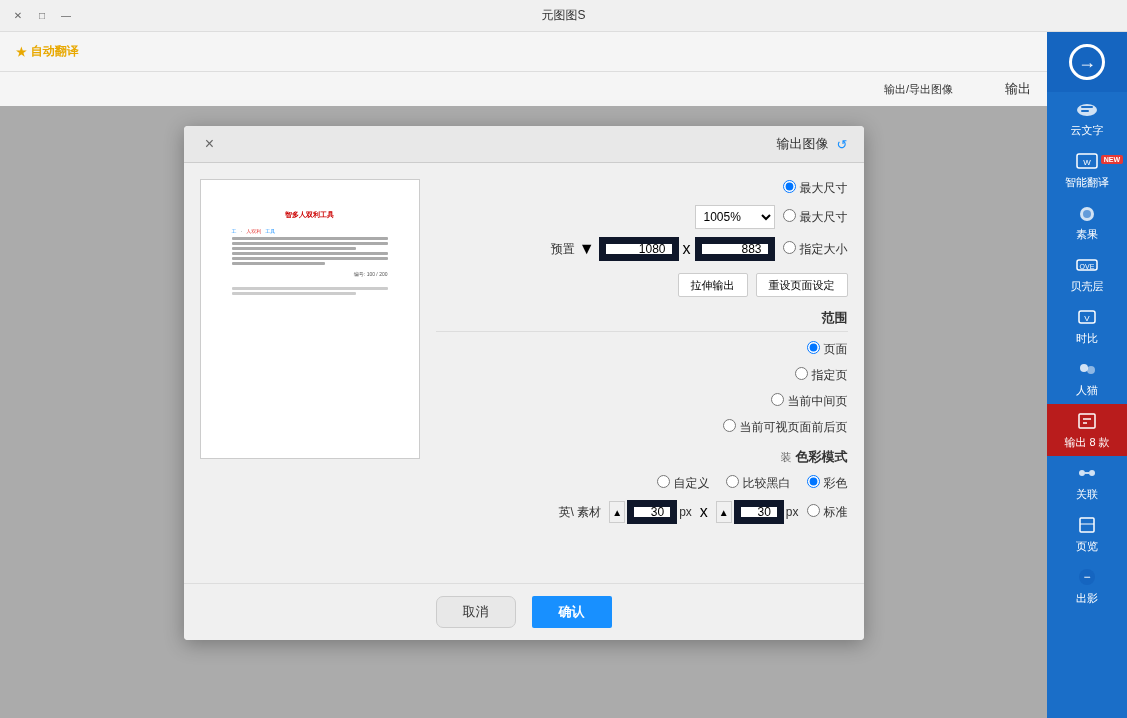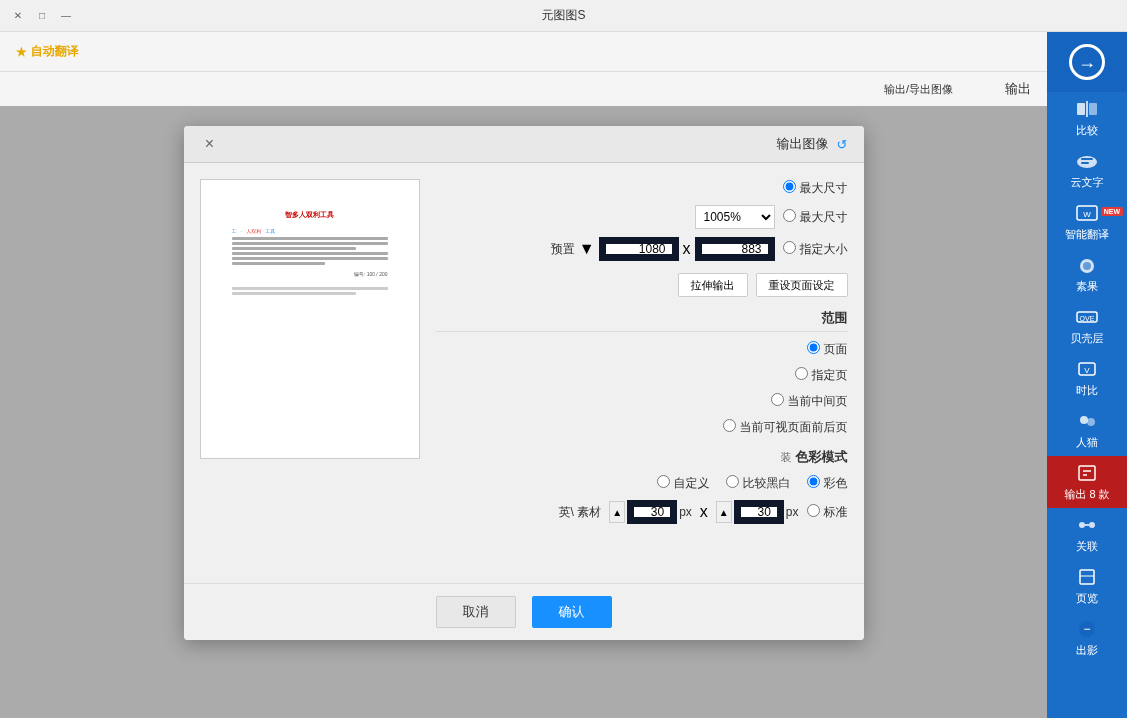--- a/index.html
+++ b/index.html
@@ -630,16 +630,6 @@
       <div class="sidebar-arrow">→</div>
     </div>
 
-    <div class="sidebar-item">
-      <div class="sidebar-item-icon">
-        <svg width="20" height="16" viewBox="0 0 20 16">
-            <rect x="0" y="2" width="8" height="12" fill="white" opacity="0.8" rx="1"></rect>
-            <rect x="12" y="2" width="8" height="12" fill="white" opacity="0.5" rx="1"></rect>
-            <line x1="10" y1="0" x2="10" y2="16" stroke="white" stroke-width="1.5"></line>
-          </svg>
-      </div>
-      <span class="sidebar-item-label">比较</span>
-    </div>
 
     <div class="sidebar-item">
       <div class="sidebar-item-icon">

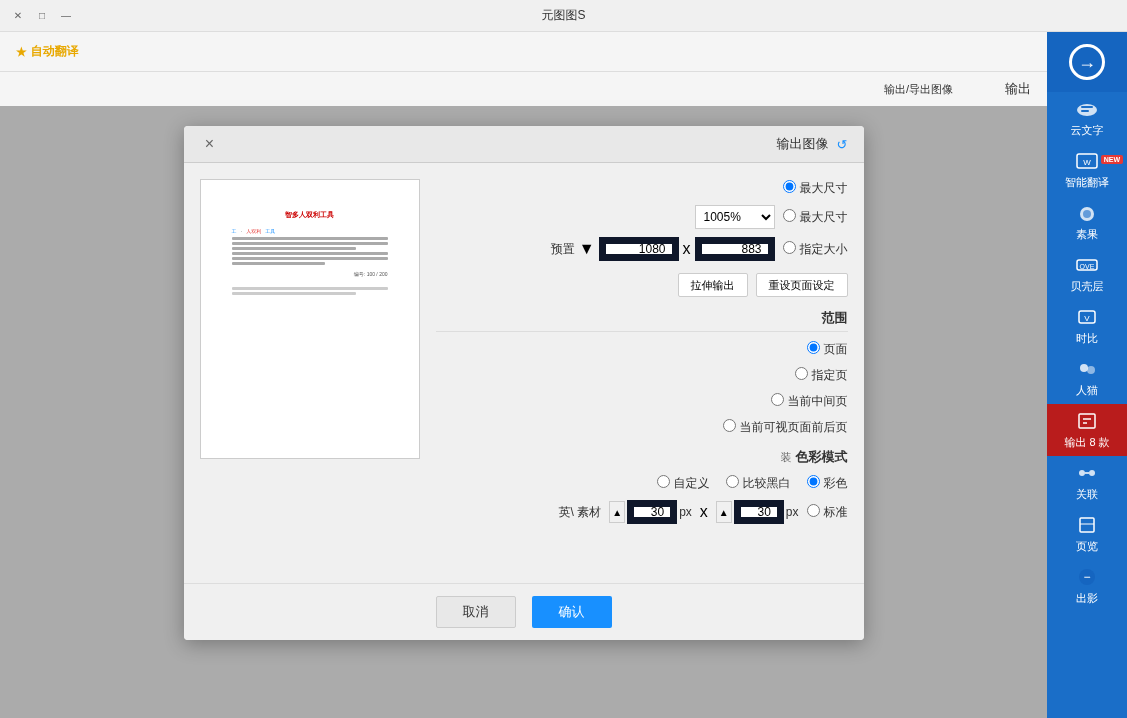--- a/index.html
+++ b/index.html
@@ -302,7 +302,7 @@
       background: #e8e8e8;
       font-size: 13px;
       cursor: pointer;
-      border-radius: 2px;
+      border-radius: 7px;
       color: #333;
     }
     .btn-confirm {

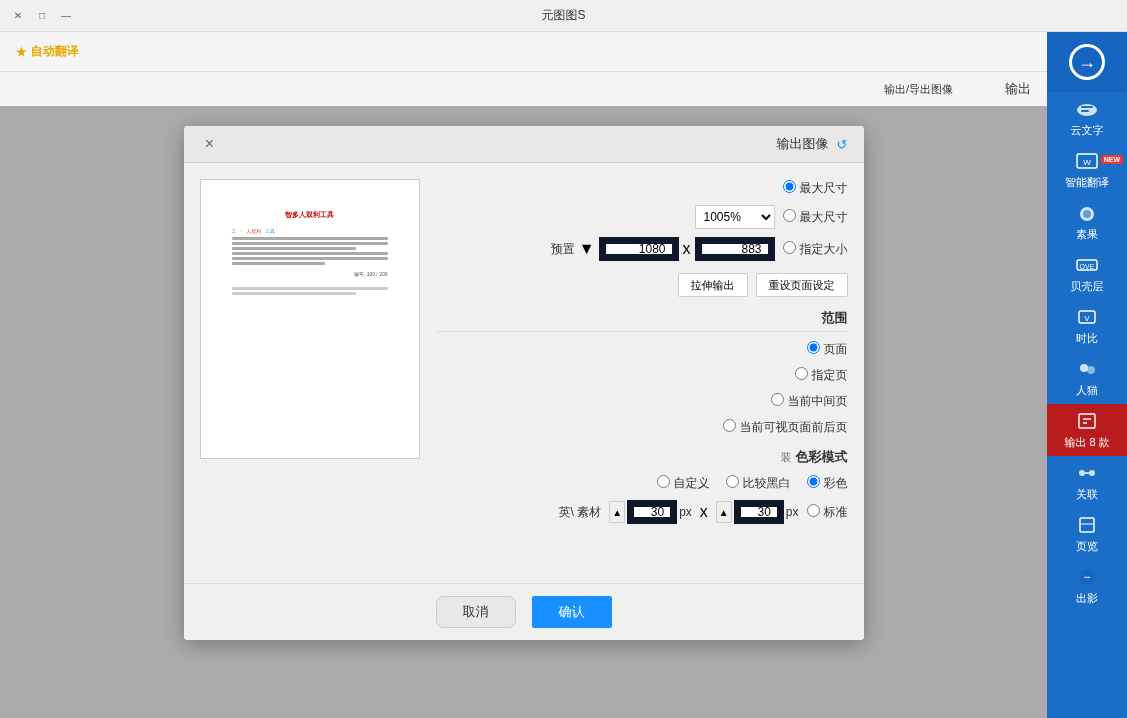--- a/index.html
+++ b/index.html
@@ -314,6 +314,7 @@
       font-size: 13px;
       cursor: pointer;
       border-radius: 2px;
+      font-weight: bold;
     }
 
     

